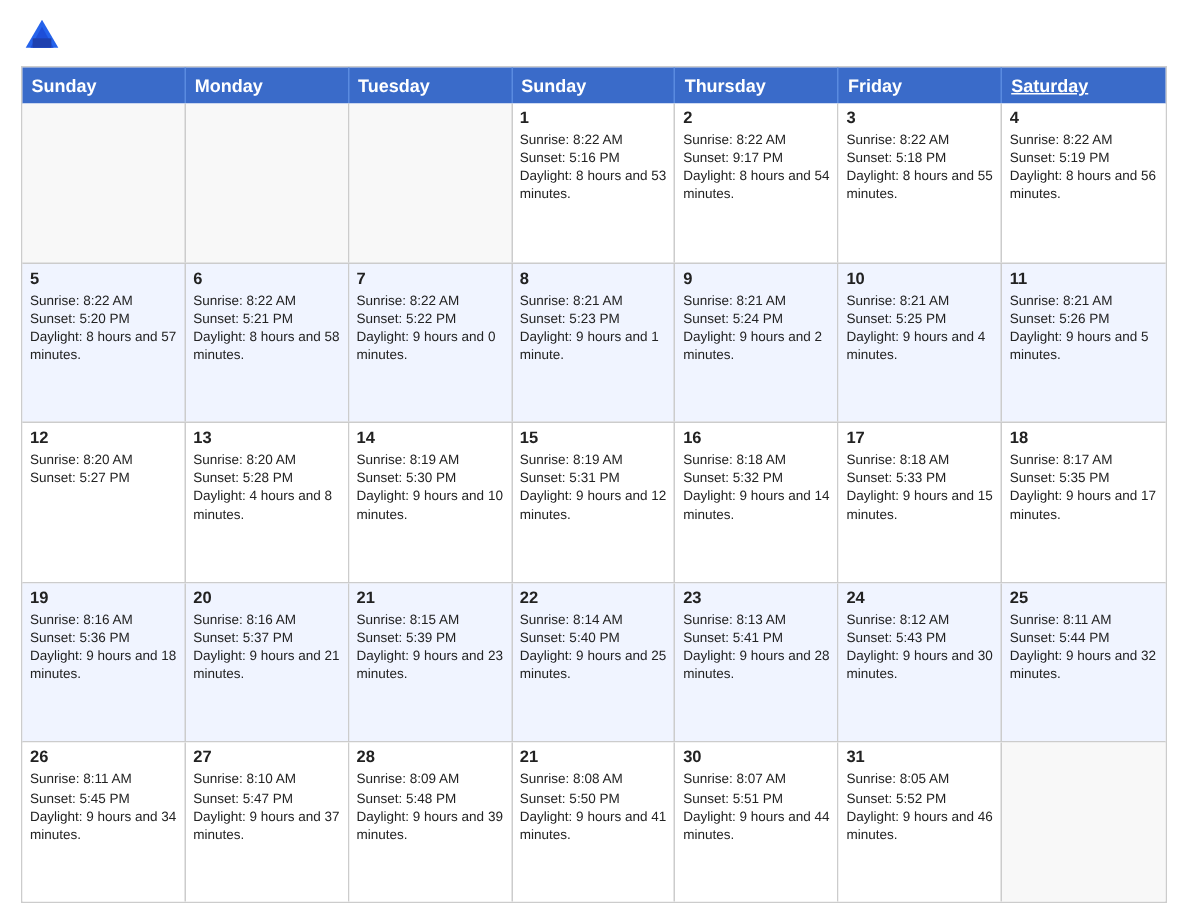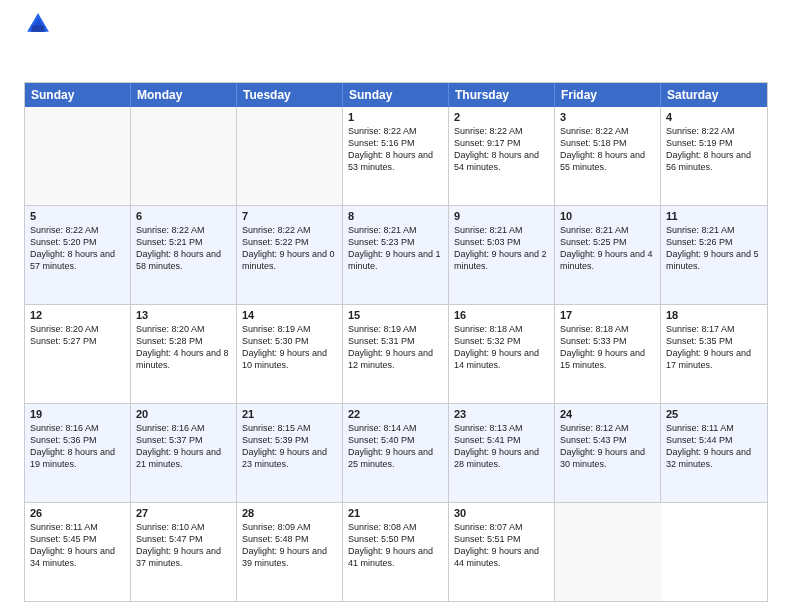--- a/index.html
+++ b/index.html
@@ -13,10 +13,9 @@
     .page {
       width: 792px;
       height: 612px;
-      padding: 10px 24px;
+      padding: 10px 14px;
       display: flex;
       flex-direction: column;
-      gap: 38px;
     }
     .header {
       display: flex;

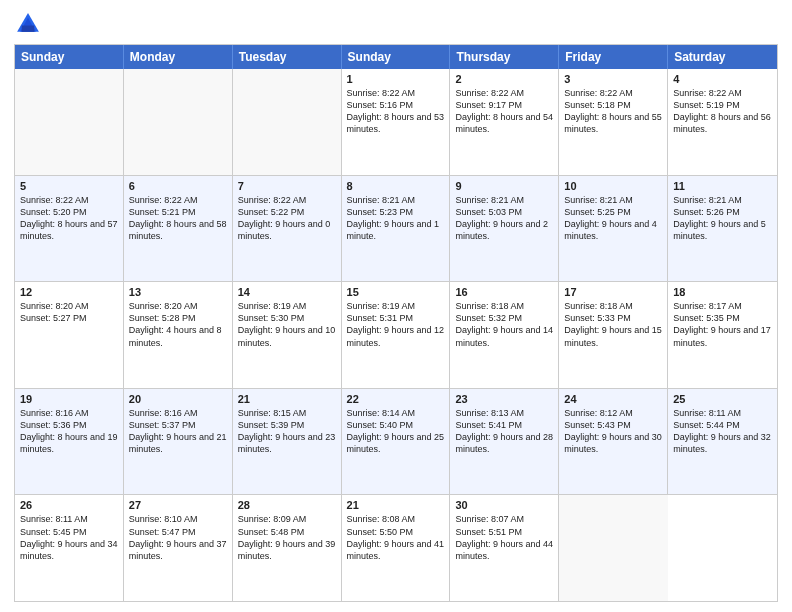--- a/index.html
+++ b/index.html
@@ -71,7 +71,7 @@
       text-align: left;
       border-right: 1px solid #5a8be0;
     }
-    .cal-header-cell:last-child { border-right: none; }
+    .cal-header-cell:last-child { border-right: none; text-decoration: underline; }
     .cal-body {
       flex: 1;
       display: flex;

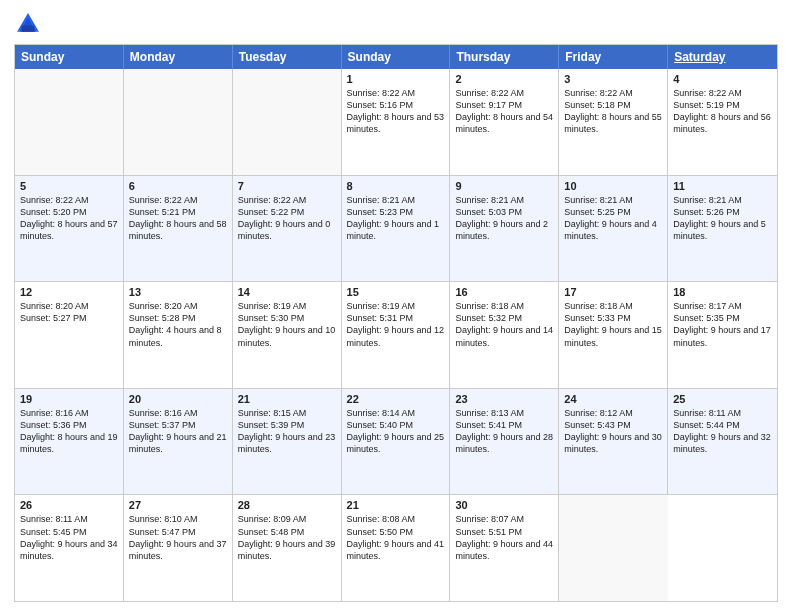--- a/index.html
+++ b/index.html
@@ -199,7 +199,7 @@
           <div class="cal-cell alt-row">
             <span class="day-num">9</span>
             <span class="cell-line">Sunrise: 8:21 AM</span>
-            <span class="cell-line">Sunset: 5:03 PM</span>
+            <span class="cell-line">Sunset: 5:24 PM</span>
             <span class="cell-line">Daylight: 9 hours and 2 minutes.</span>
           </div>
           <div class="cal-cell alt-row">

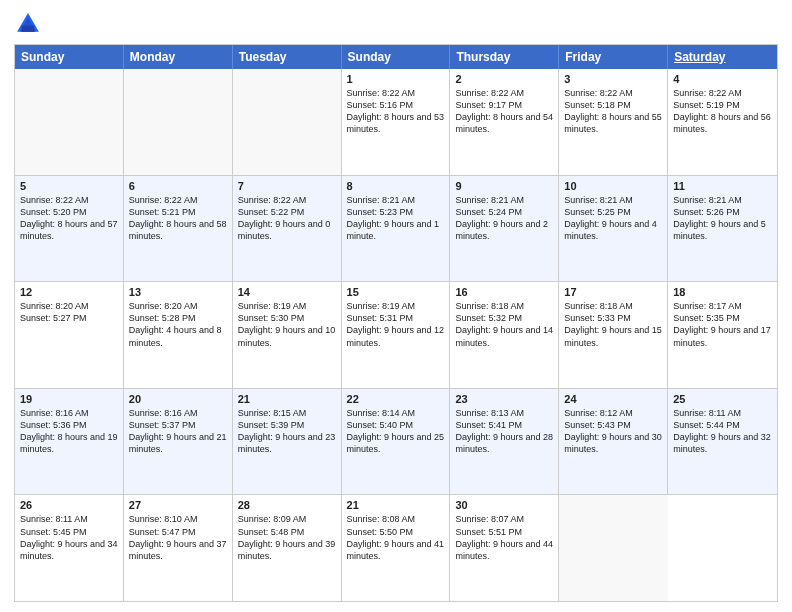--- a/index.html
+++ b/index.html
@@ -263,7 +263,7 @@
             <span class="day-num">19</span>
             <span class="cell-line">Sunrise: 8:16 AM</span>
             <span class="cell-line">Sunset: 5:36 PM</span>
-            <span class="cell-line">Daylight: 8 hours and 19 minutes.</span>
+            <span class="cell-line">Daylight: 9 hours and 18 minutes.</span>
           </div>
           <div class="cal-cell alt-row">
             <span class="day-num">20</span>

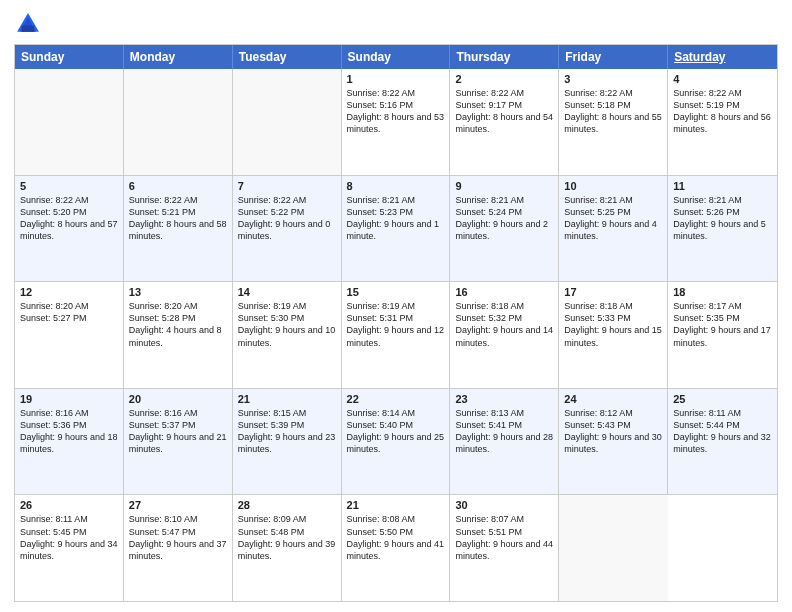--- a/index.html
+++ b/index.html
@@ -333,6 +333,12 @@
             <span class="cell-line">Sunset: 5:51 PM</span>
             <span class="cell-line">Daylight: 9 hours and 44 minutes.</span>
           </div>
+          <div class="cal-cell">
+            <span class="day-num">31</span>
+            <span class="cell-line">Sunrise: 8:05 AM</span>
+            <span class="cell-line">Sunset: 5:52 PM</span>
+            <span class="cell-line">Daylight: 9 hours and 46 minutes.</span>
+          </div>
           <div class="cal-cell empty"></div>
         </div>
       </div>

